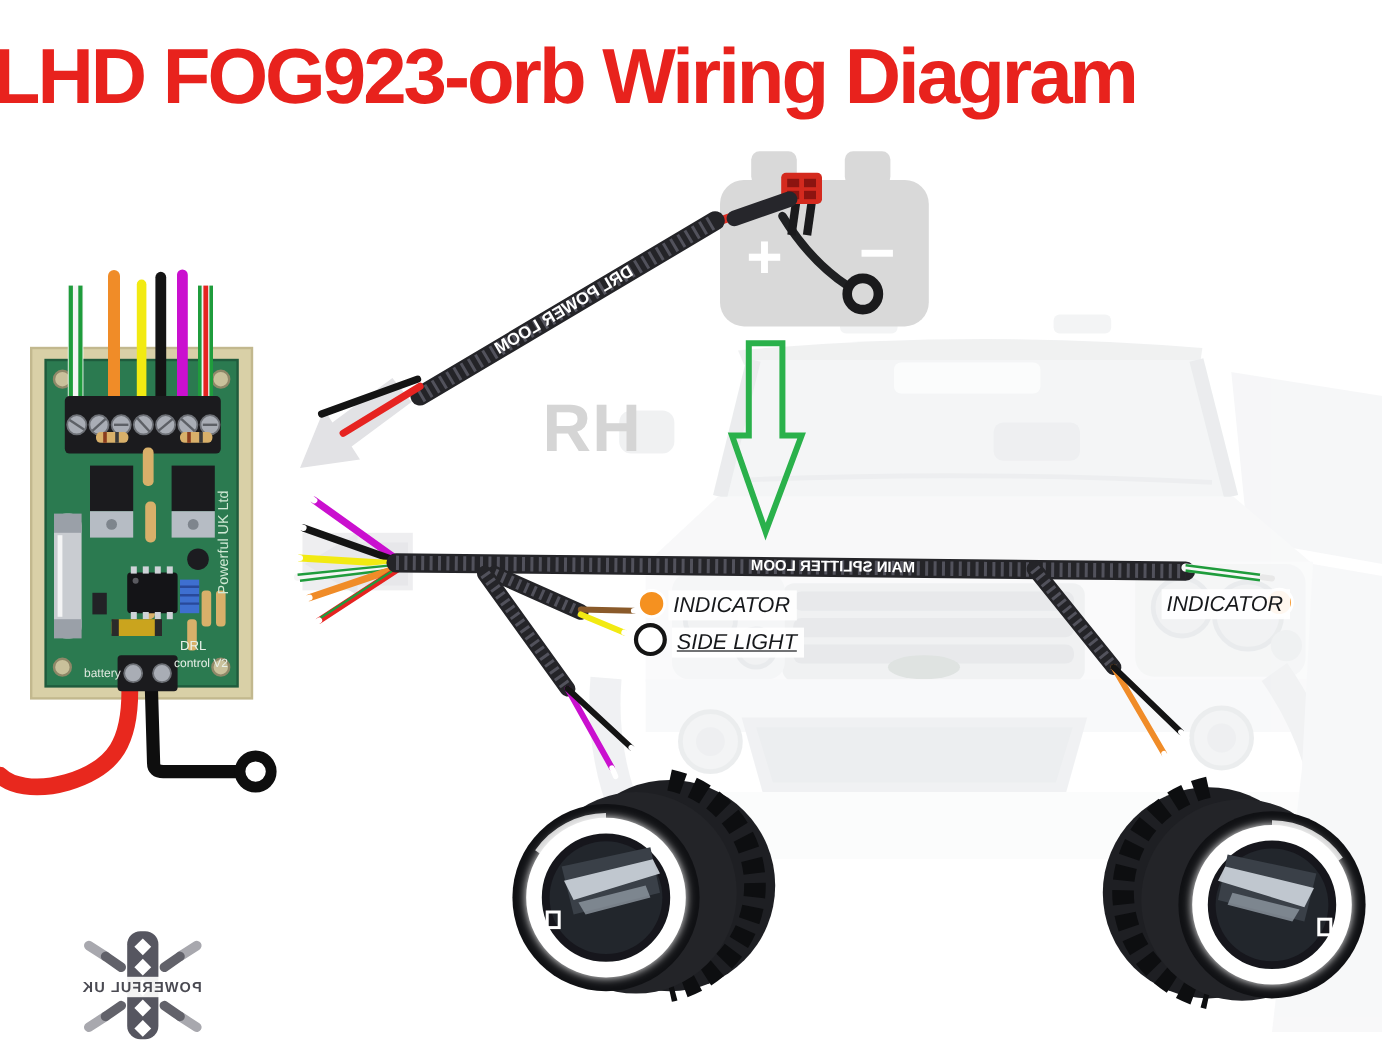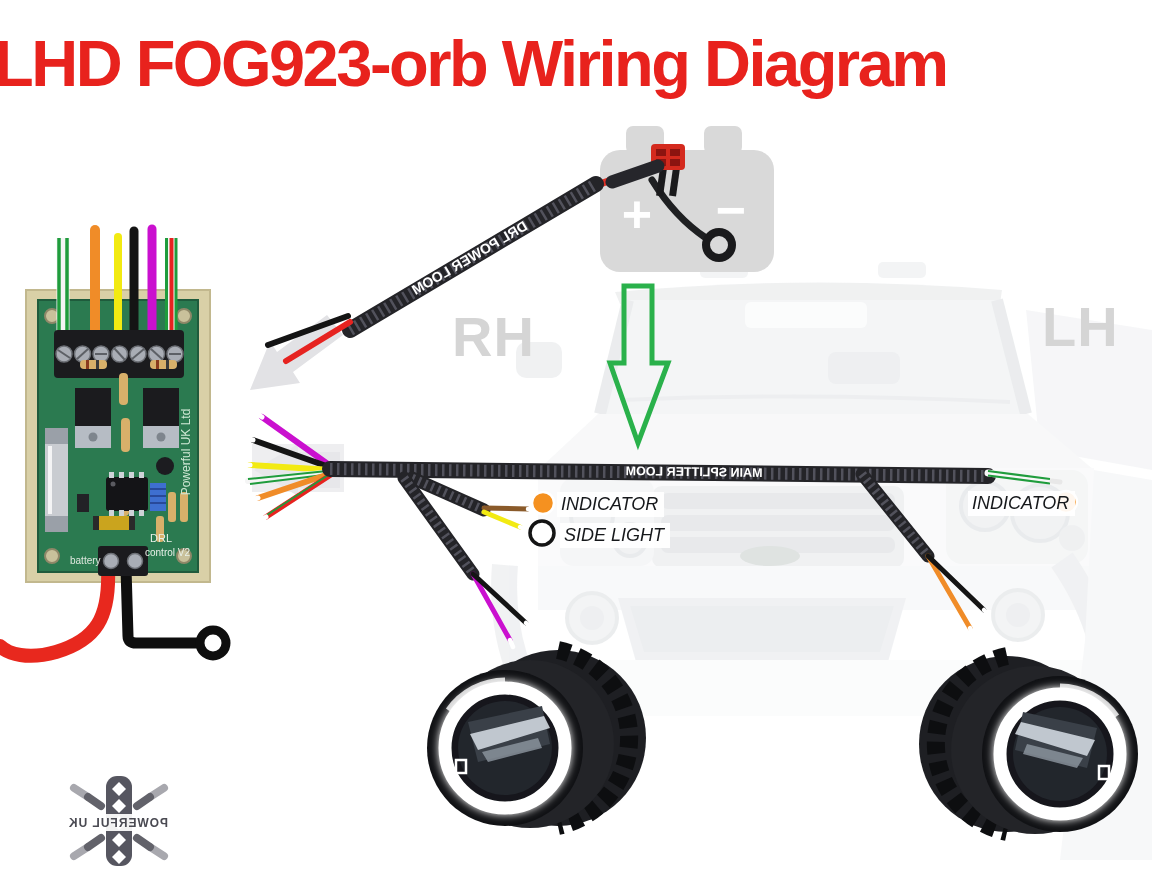--- a/index.html
+++ b/index.html
@@ -9,7 +9,7 @@
   .overlay{position:absolute;white-space:nowrap;}
   .title{left:-6px;top:26px;font-size:65px;font-weight:bold;letter-spacing:-2.5px;color:#e8221d;}
   .watermark{font-size:56px;font-weight:bold;color:#d5d5d5;letter-spacing:1px;}
-  .wm-rh{left:452px;top:304px;}
+  .wm-rh{left:452px;top:324px;}
   .wm-lh{left:1042px;top:294px;}
   .conn-label{font-size:18px;font-style:italic;color:#16181b;background:rgba(255,255,255,.93);
               padding:2px 6px 2px 4px;}

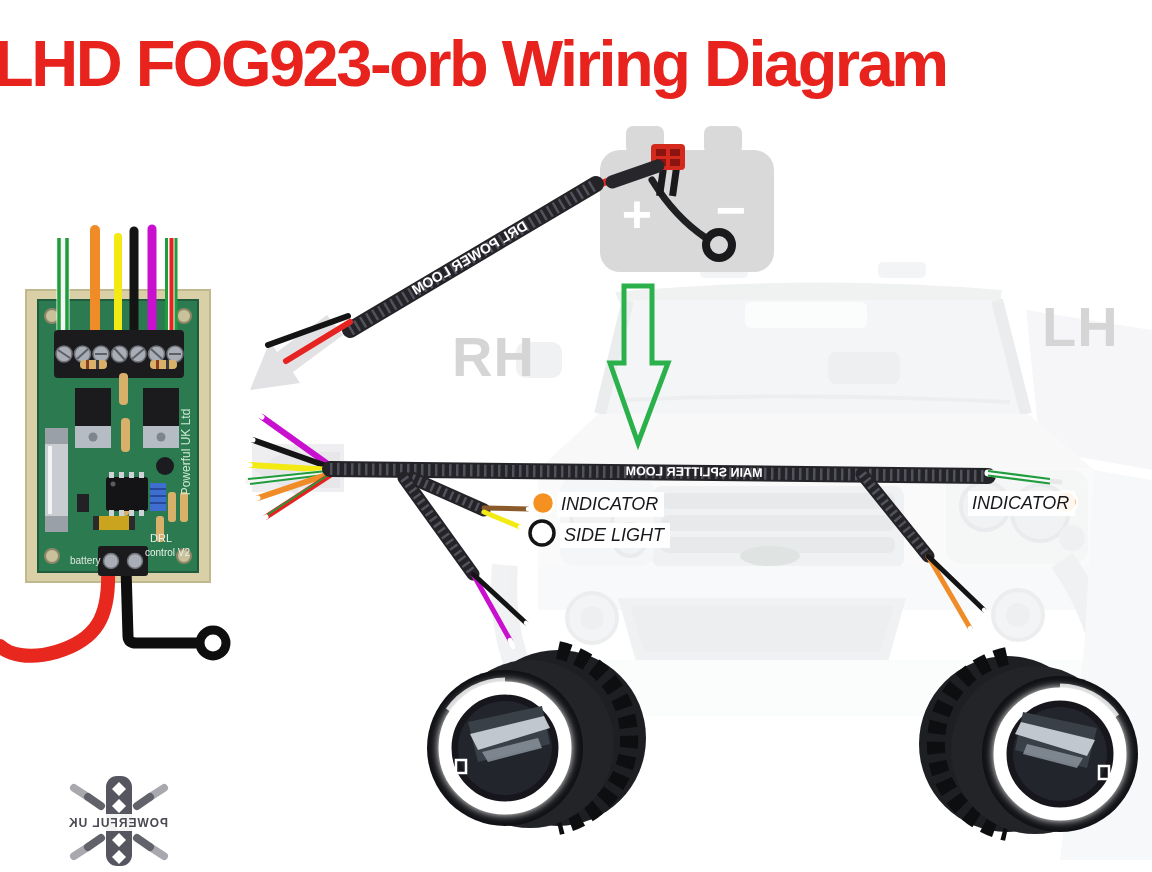--- a/index.html
+++ b/index.html
@@ -305,7 +305,6 @@
 
 <div class="overlay title">LHD FOG923-orb Wiring Diagram</div>
 <div class="overlay watermark wm-rh">RH</div>
-<div class="overlay watermark wm-lh">LH</div>
 <div class="overlay conn-label lbl-ind-left">INDICATOR</div>
 <div class="overlay conn-label lbl-side">SIDE LIGHT</div>
 <div class="overlay conn-label lbl-ind-right">INDICATOR</div>

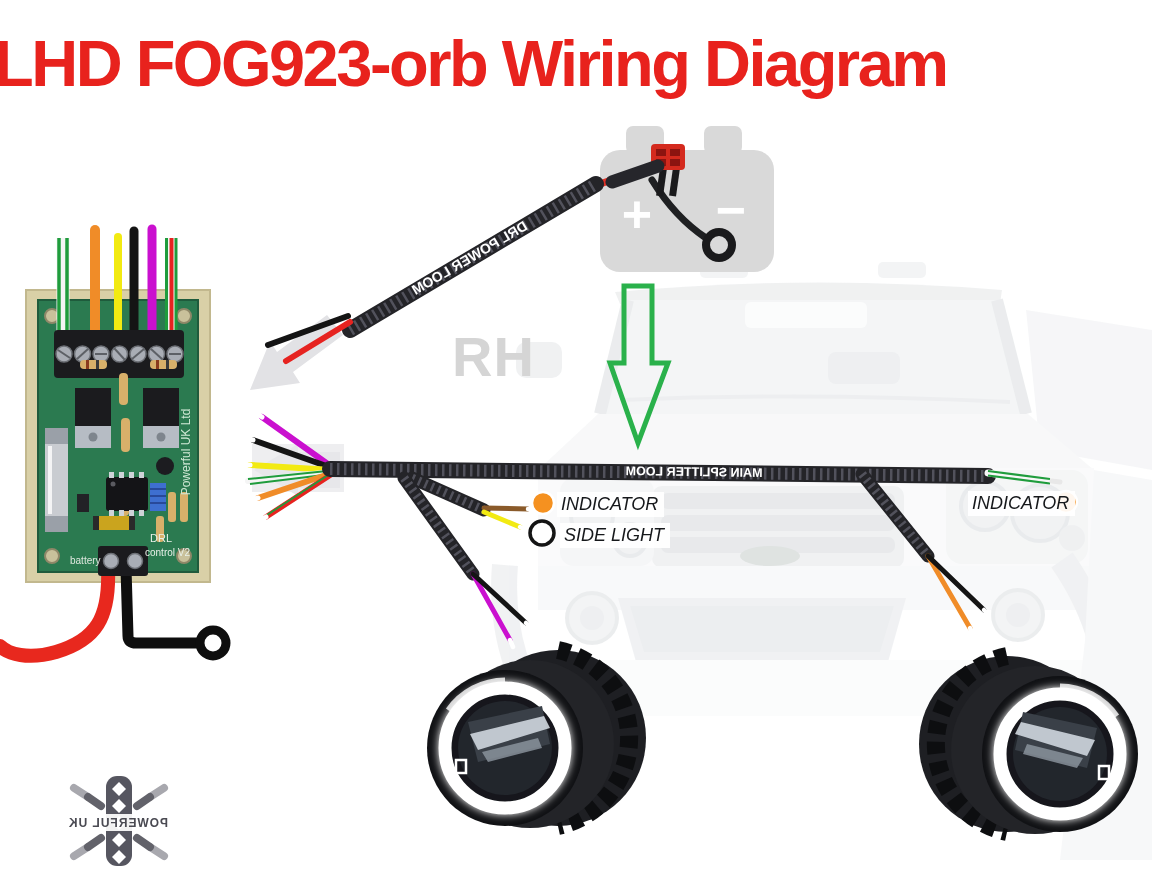--- a/index.html
+++ b/index.html
@@ -14,7 +14,7 @@
   .conn-label{font-size:18px;font-style:italic;color:#16181b;background:rgba(255,255,255,.93);
               padding:2px 6px 2px 4px;}
   .lbl-ind-left{left:557px;top:492px;}
-  .lbl-side{left:560px;top:523px;}
+  .lbl-side{left:560px;top:523px;text-decoration:underline;}
   .lbl-ind-right{left:968px;top:491px;}
   .mirror-text{font-weight:bold;fill:#ffffff;}
 </style>

